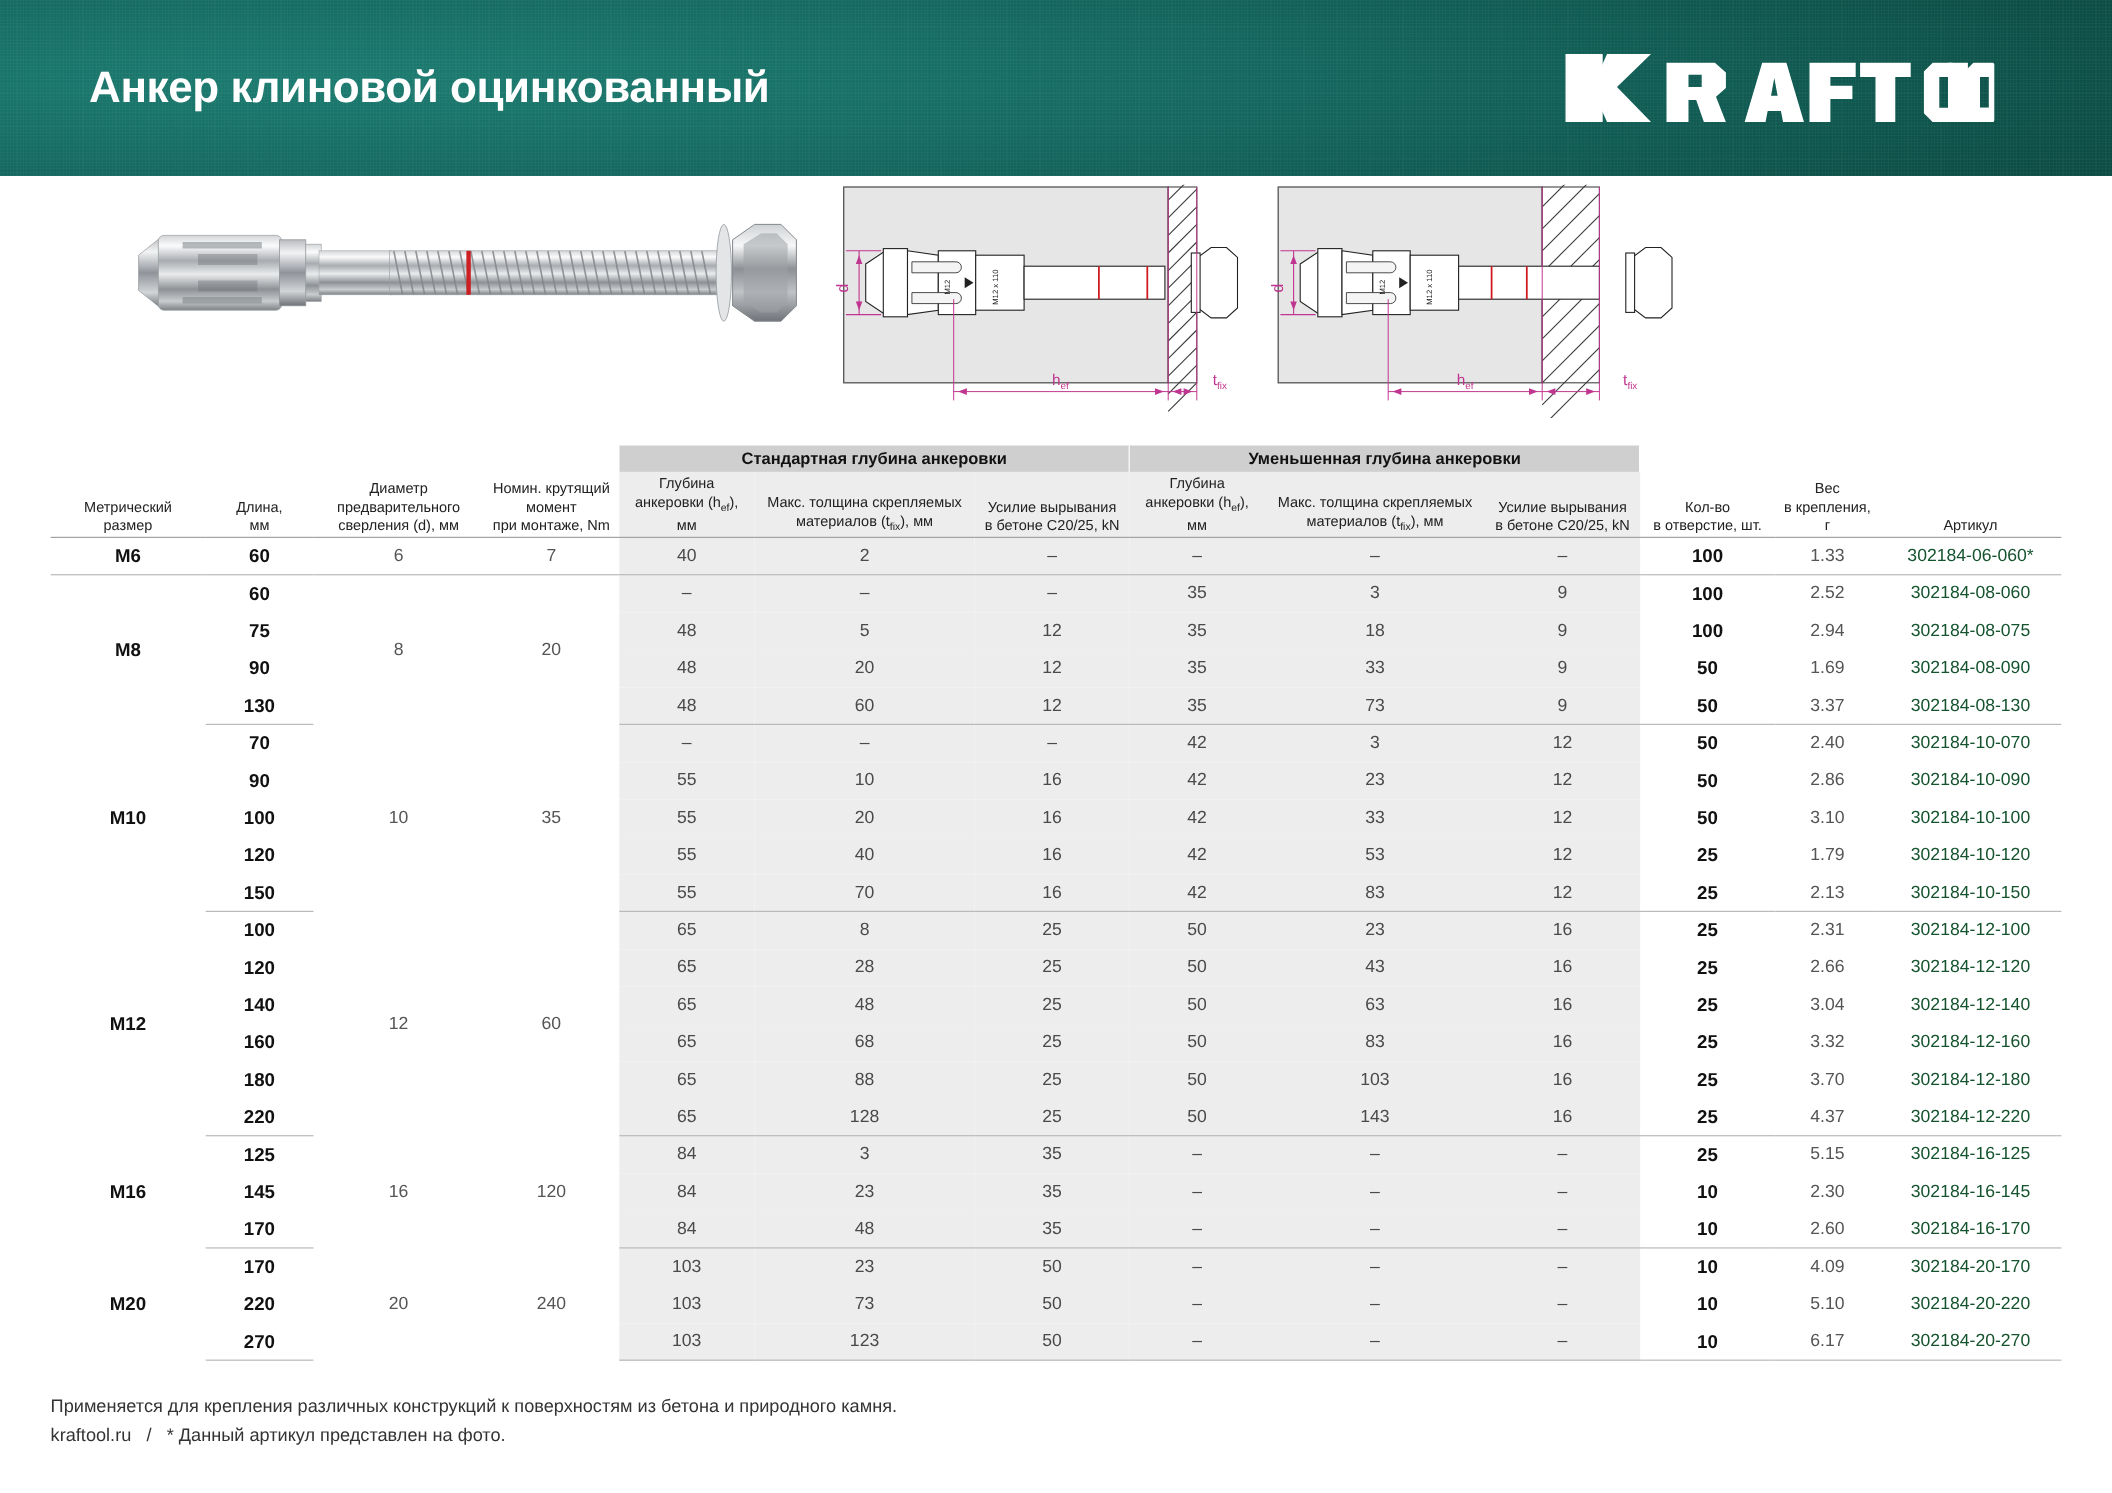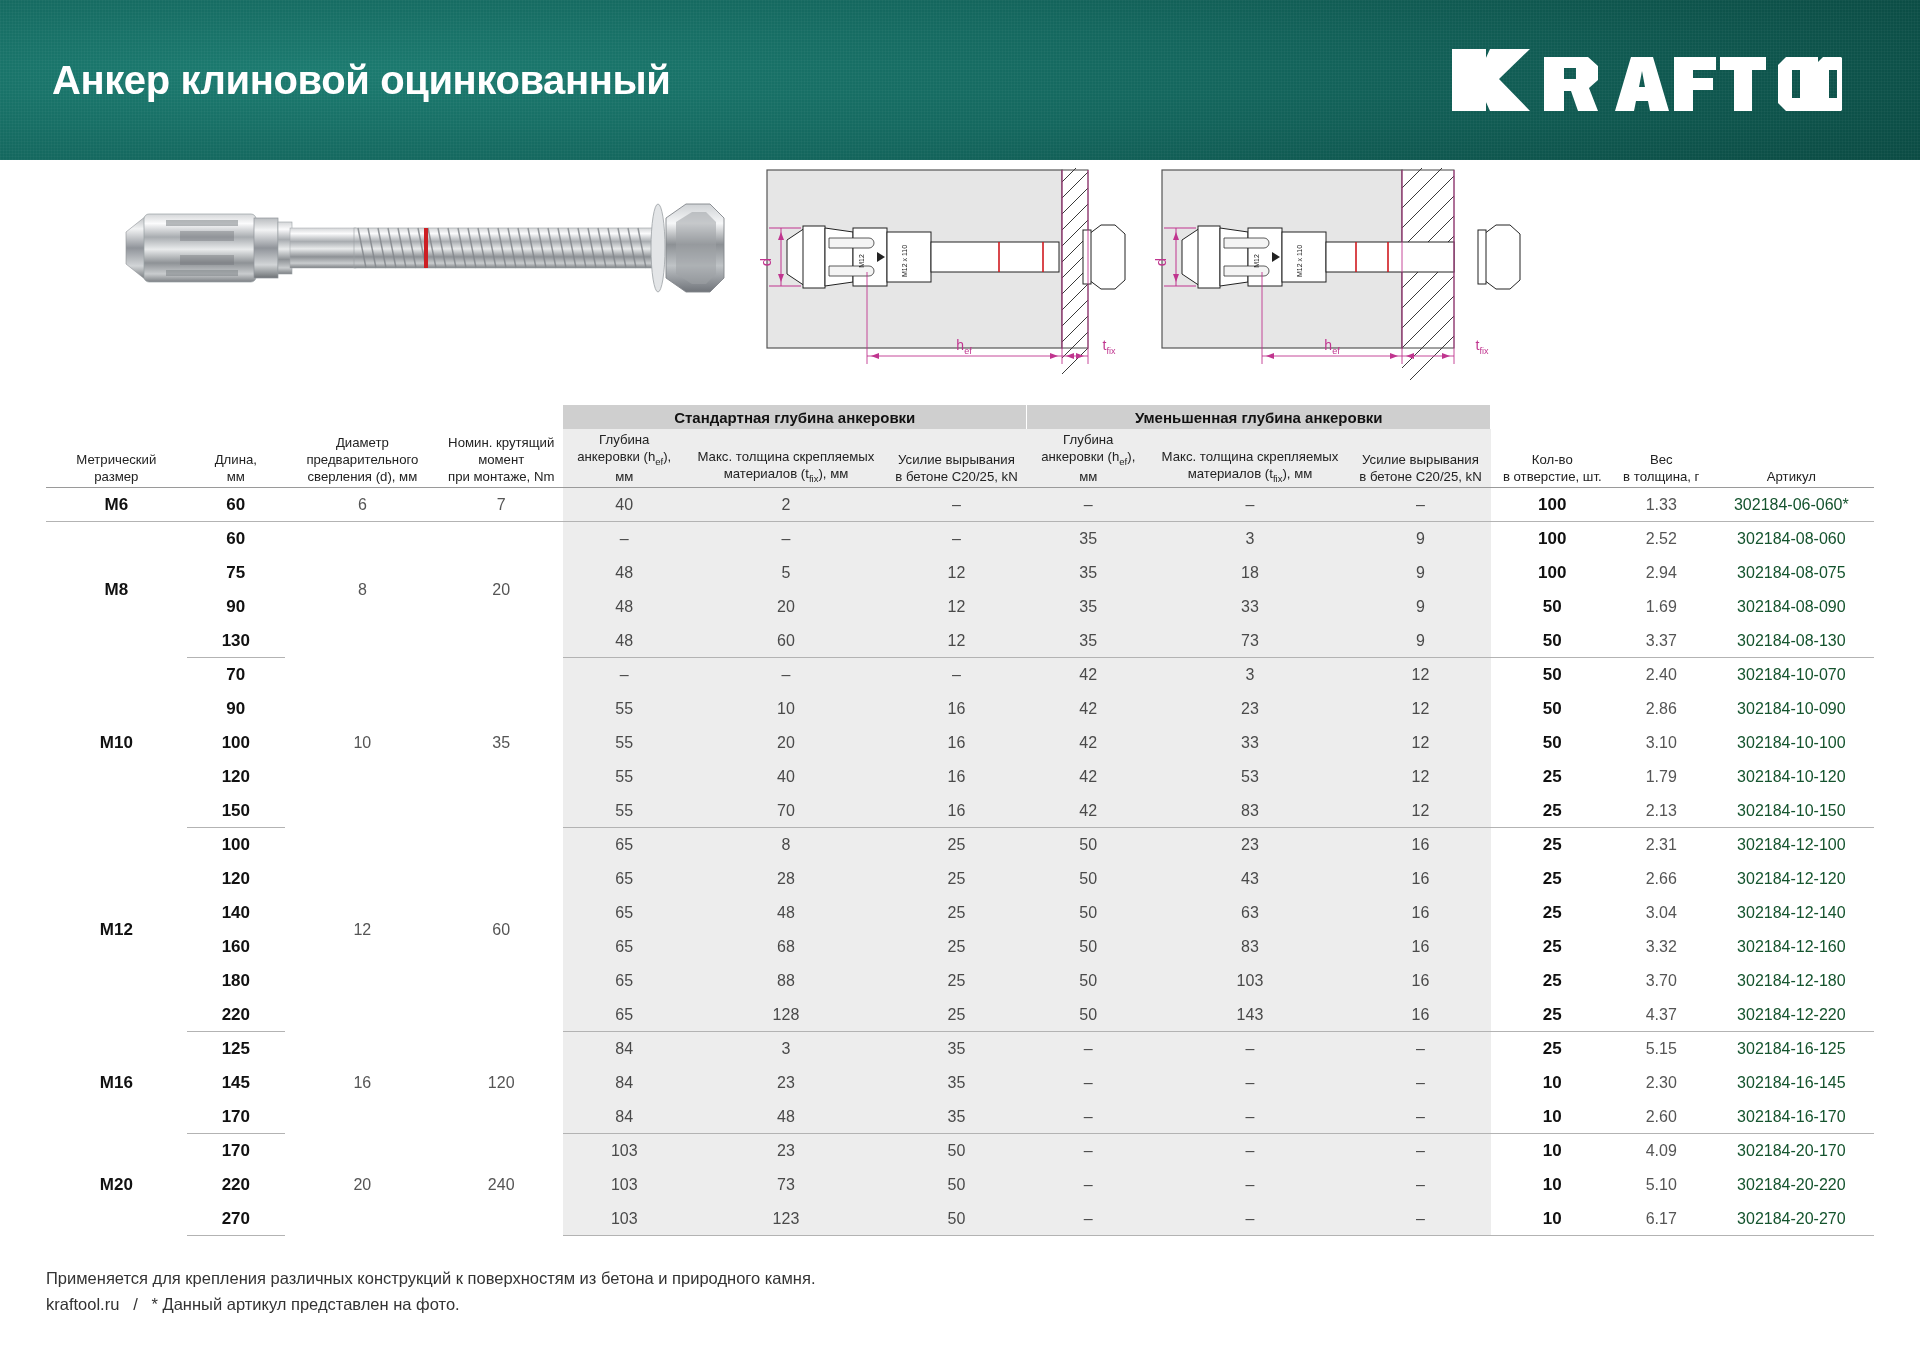--- a/index.html
+++ b/index.html
@@ -21,7 +21,7 @@
     background:
       radial-gradient(ellipse 120% 160% at 16% 45%, #1c7b70 0%, #14675e 38%, #0c4f47 72%, #083f38 100%);
     display:flex; align-items:center;
-    padding:0 52px;
+    padding:0 81px;
     overflow:hidden;
   }
   .header::after{

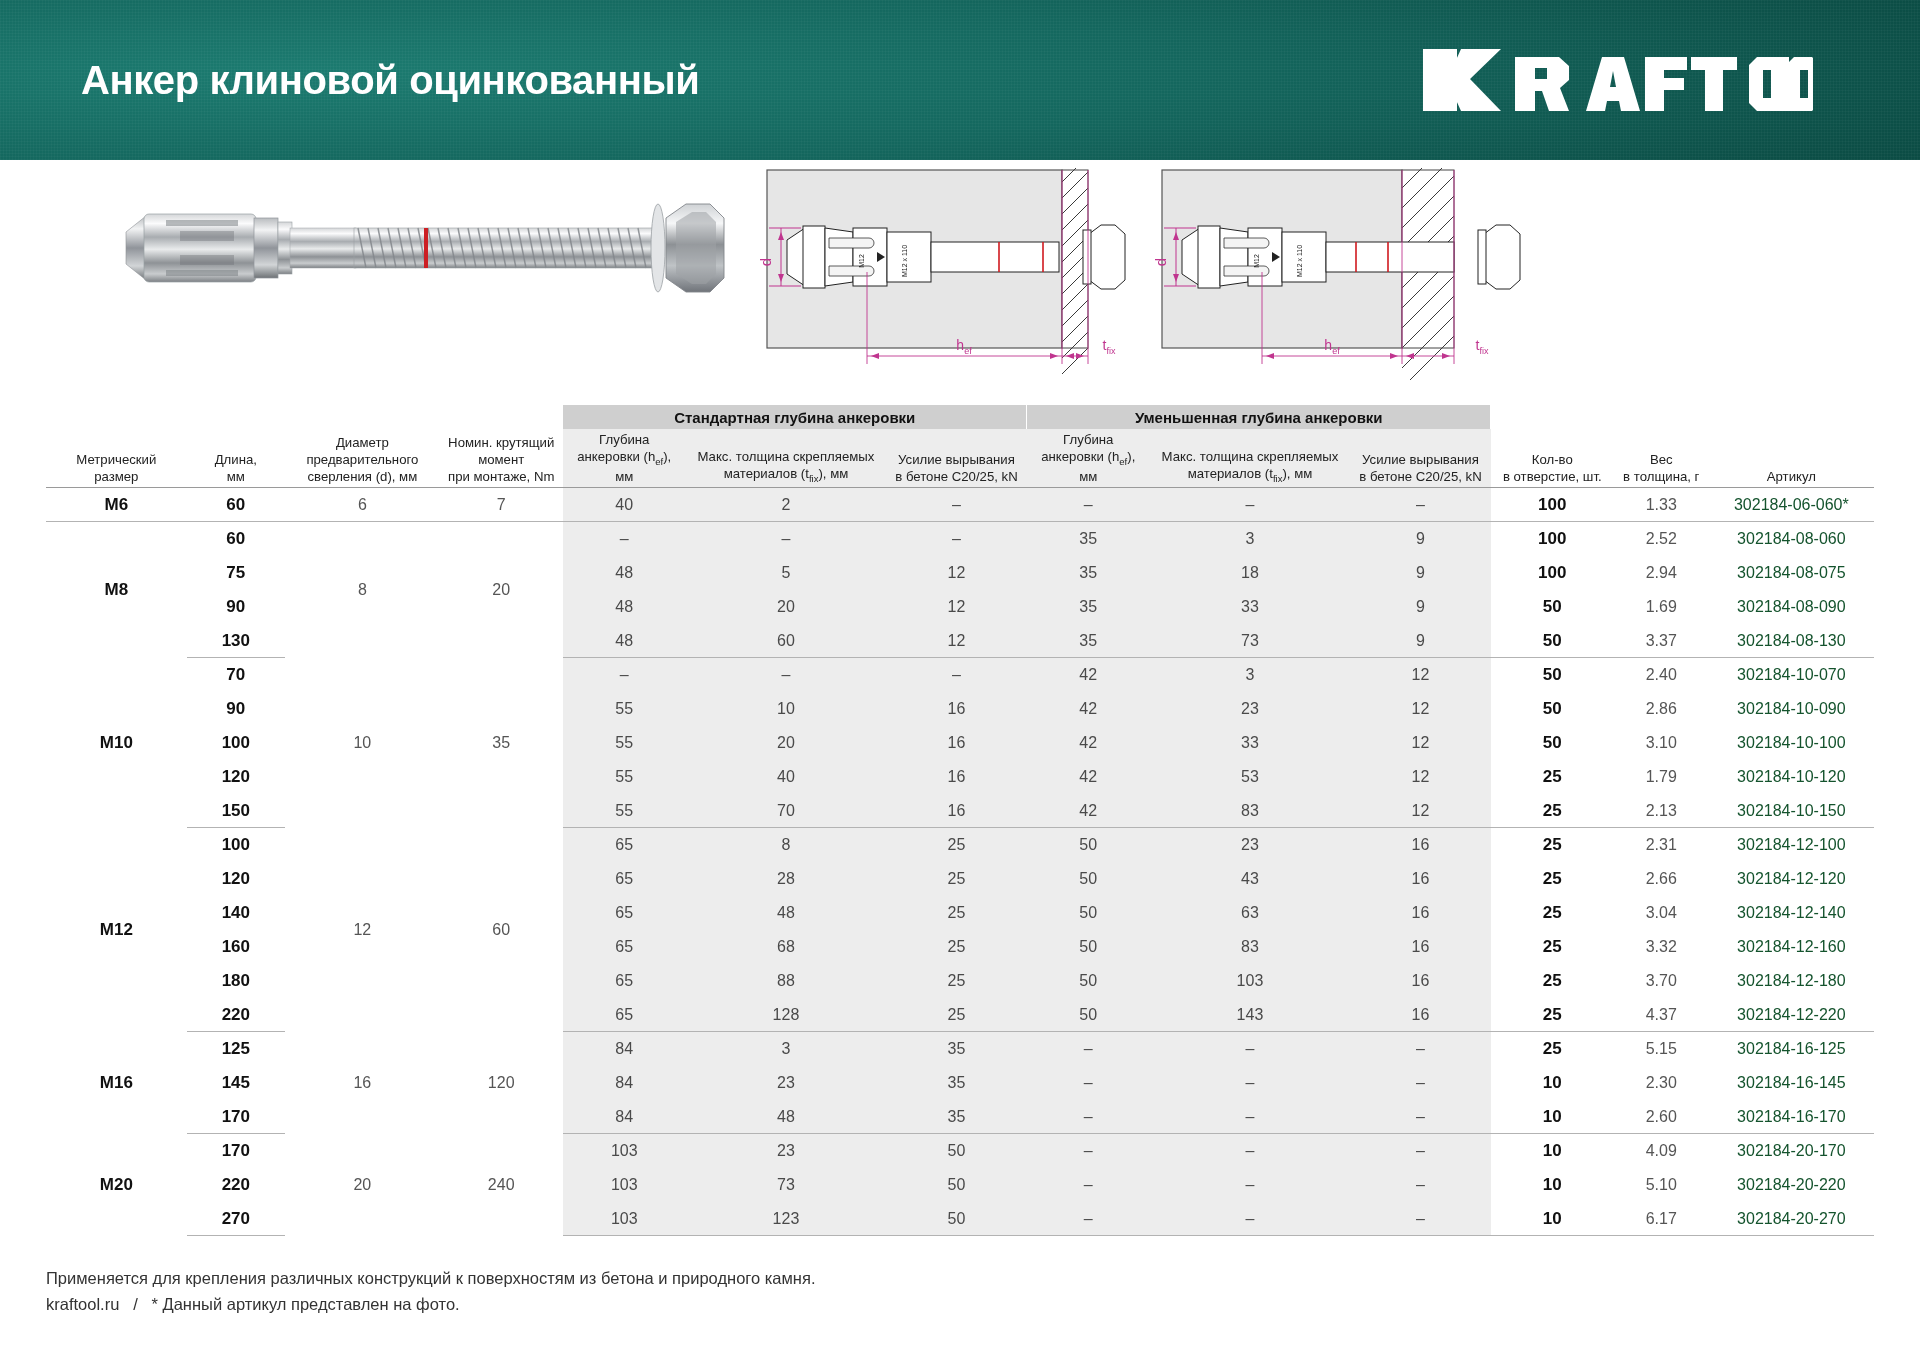--- a/index.html
+++ b/index.html
@@ -480,7 +480,7 @@
         </th>
         <th class="sub">
           <span class="ln">Вес</span>
-          <span class="ln">в толщина, г</span>
+          <span class="ln">в крепления, г</span>
         </th>
         <th class="sub">
           <span class="ln">Артикул</span>

